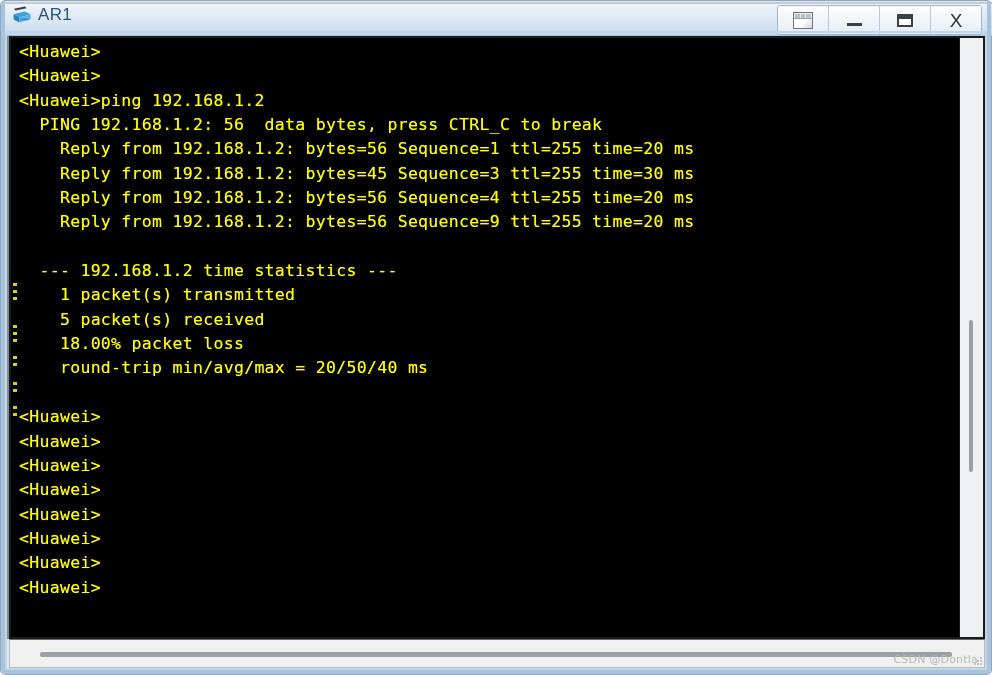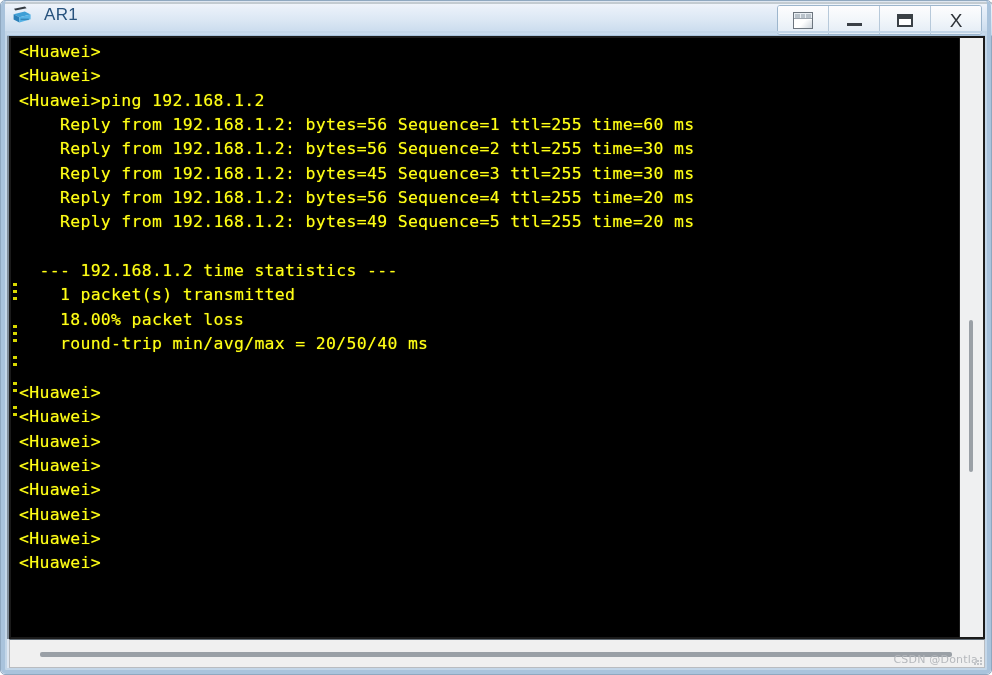--- a/index.html
+++ b/index.html
@@ -70,7 +70,7 @@
     height: 26px;
     display: flex;
     align-items: center;
-    gap: 10px;
+    gap: 4px;
   }
   #app-icon {
     width: 24px; height: 24px;

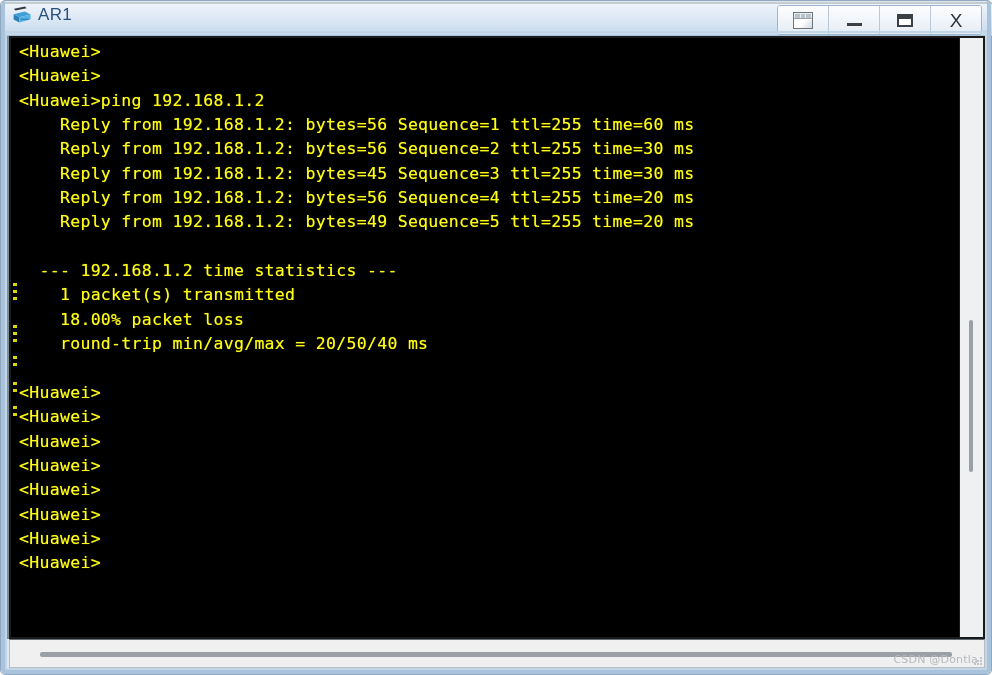--- a/index.html
+++ b/index.html
@@ -316,6 +316,7 @@
         <div class="tline">&lt;Huawei&gt;</div>
         <div class="tline">&lt;Huawei&gt;</div>
         <div class="tline">&lt;Huawei&gt;ping 192.168.1.2</div>
+        <div class="tline">  PING 192.168.1.2: 56  data bytes, press CTRL_C to break</div>
         <div class="tline">    Reply from 192.168.1.2: bytes=56 Sequence=1 ttl=255 time=60 ms</div>
         <div class="tline">    Reply from 192.168.1.2: bytes=56 Sequence=2 ttl=255 time=30 ms</div>
         <div class="tline">    Reply from 192.168.1.2: bytes=45 Sequence=3 ttl=255 time=30 ms</div>

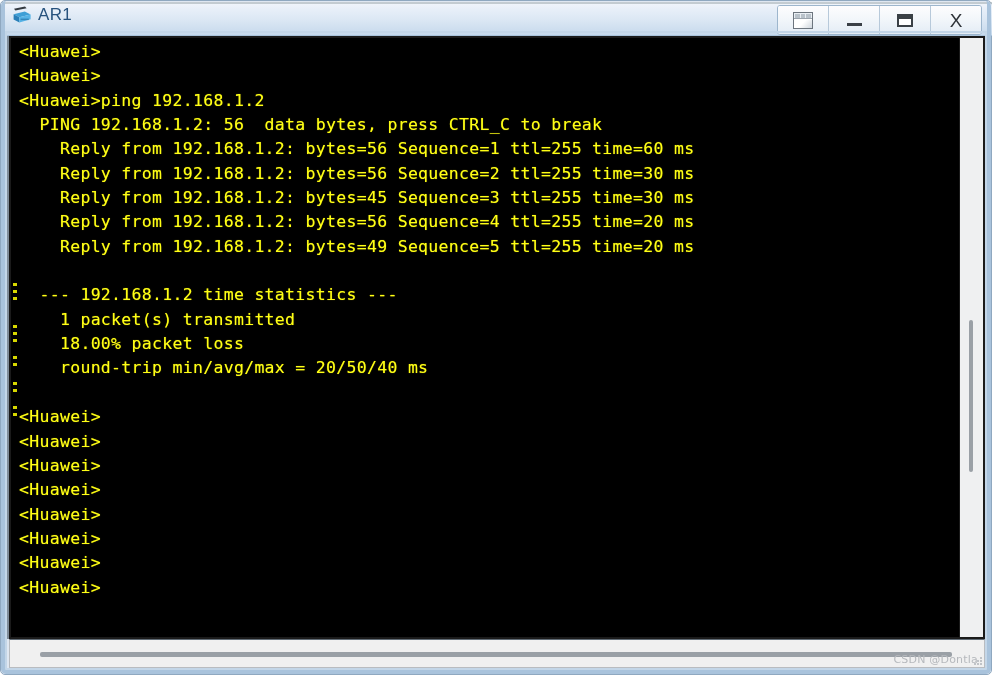--- a/index.html
+++ b/index.html
@@ -317,7 +317,7 @@
         <div class="tline">&lt;Huawei&gt;</div>
         <div class="tline">&lt;Huawei&gt;ping 192.168.1.2</div>
         <div class="tline">  PING 192.168.1.2: 56  data bytes, press CTRL_C to break</div>
-        <div class="tline">    Reply from 192.168.1.2: bytes=56 Sequence=1 ttl=255 time=60 ms</div>
+        <div class="tline">    Reply from 192.168.1.2: bytes=56 Sequence=1 ttl=255 time=20 ms</div>
         <div class="tline">    Reply from 192.168.1.2: bytes=56 Sequence=2 ttl=255 time=30 ms</div>
         <div class="tline">    Reply from 192.168.1.2: bytes=45 Sequence=3 ttl=255 time=30 ms</div>
         <div class="tline">    Reply from 192.168.1.2: bytes=56 Sequence=4 ttl=255 time=20 ms</div>

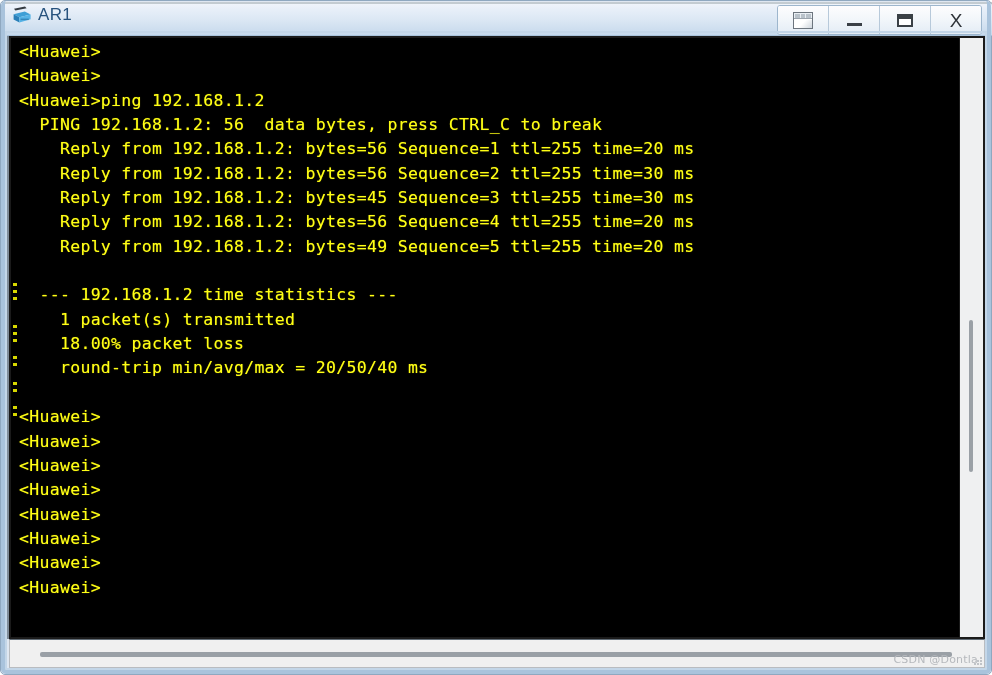--- a/index.html
+++ b/index.html
@@ -318,7 +318,6 @@
         <div class="tline">&lt;Huawei&gt;ping 192.168.1.2</div>
         <div class="tline">  PING 192.168.1.2: 56  data bytes, press CTRL_C to break</div>
         <div class="tline">    Reply from 192.168.1.2: bytes=56 Sequence=1 ttl=255 time=20 ms</div>
-        <div class="tline">    Reply from 192.168.1.2: bytes=56 Sequence=2 ttl=255 time=30 ms</div>
         <div class="tline">    Reply from 192.168.1.2: bytes=45 Sequence=3 ttl=255 time=30 ms</div>
         <div class="tline">    Reply from 192.168.1.2: bytes=56 Sequence=4 ttl=255 time=20 ms</div>
         <div class="tline">    Reply from 192.168.1.2: bytes=49 Sequence=5 ttl=255 time=20 ms</div>

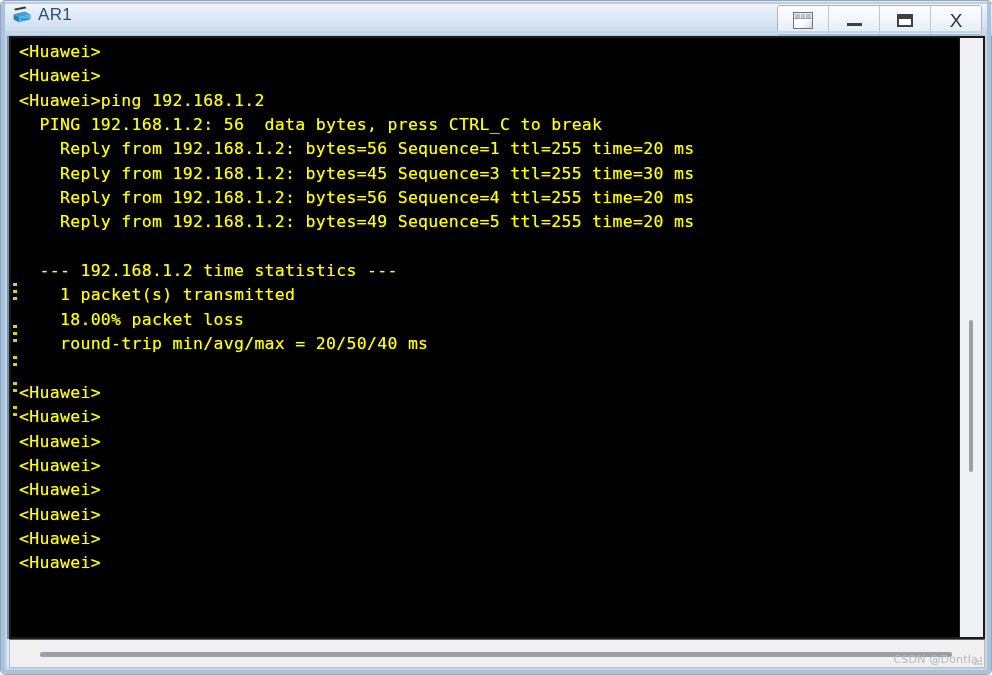--- a/index.html
+++ b/index.html
@@ -320,7 +320,7 @@
         <div class="tline">    Reply from 192.168.1.2: bytes=56 Sequence=1 ttl=255 time=20 ms</div>
         <div class="tline">    Reply from 192.168.1.2: bytes=45 Sequence=3 ttl=255 time=30 ms</div>
         <div class="tline">    Reply from 192.168.1.2: bytes=56 Sequence=4 ttl=255 time=20 ms</div>
-        <div class="tline">    Reply from 192.168.1.2: bytes=49 Sequence=5 ttl=255 time=20 ms</div>
+        <div class="tline">    Reply from 192.168.1.2: bytes=56 Sequence=9 ttl=255 time=20 ms</div>
         <div class="tline"></div>
         <div class="tline">  --- 192.168.1.2 time statistics ---</div>
         <div class="tline">    1 packet(s) transmitted</div>

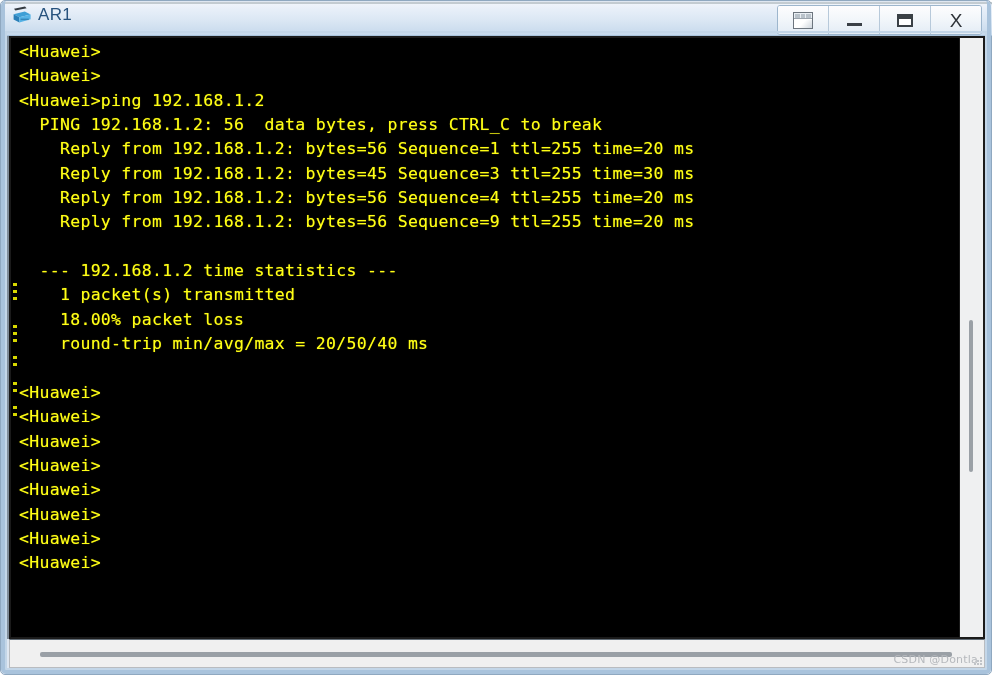--- a/index.html
+++ b/index.html
@@ -324,6 +324,7 @@
         <div class="tline"></div>
         <div class="tline">  --- 192.168.1.2 time statistics ---</div>
         <div class="tline">    1 packet(s) transmitted</div>
+        <div class="tline">    5 packet(s) received</div>
         <div class="tline">    18.00% packet loss</div>
         <div class="tline">    round-trip min/avg/max = 20/50/40 ms</div>
         <div class="tline"></div>

